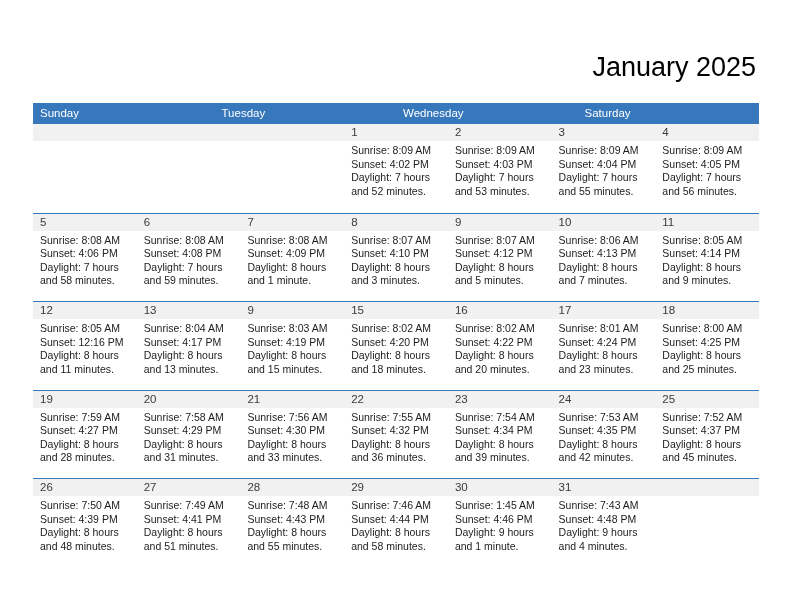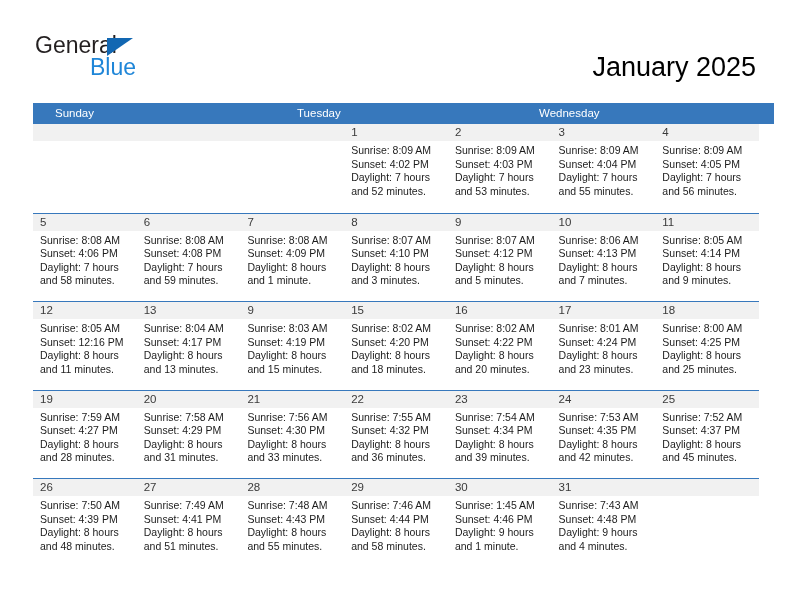--- a/index.html
+++ b/index.html
@@ -153,11 +153,6 @@
 
   <div class="top">
 
-    <div class="logo">
-      <span class="logo-general">General</span>
-      <span class="logo-tri"></span>
-      <span class="logo-blue">Blue</span>
-    </div>
 
     <div class="title-block">
       <div class="cal-title">January 2025</div>

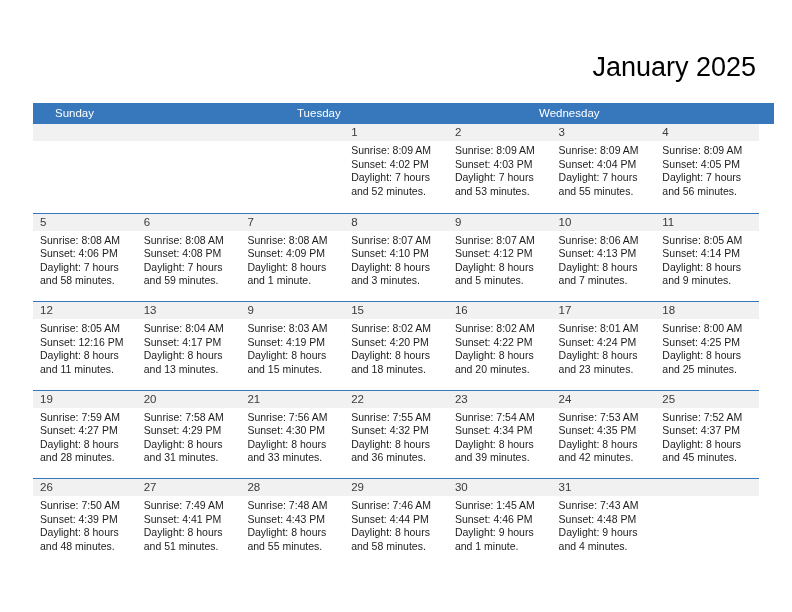--- a/index.html
+++ b/index.html
@@ -95,7 +95,6 @@
     width: 726px;
     height: 21px;
     background: #3778bc;
-    padding-left: 15px;
   }
   .weekday {
     flex: 1 1 0;

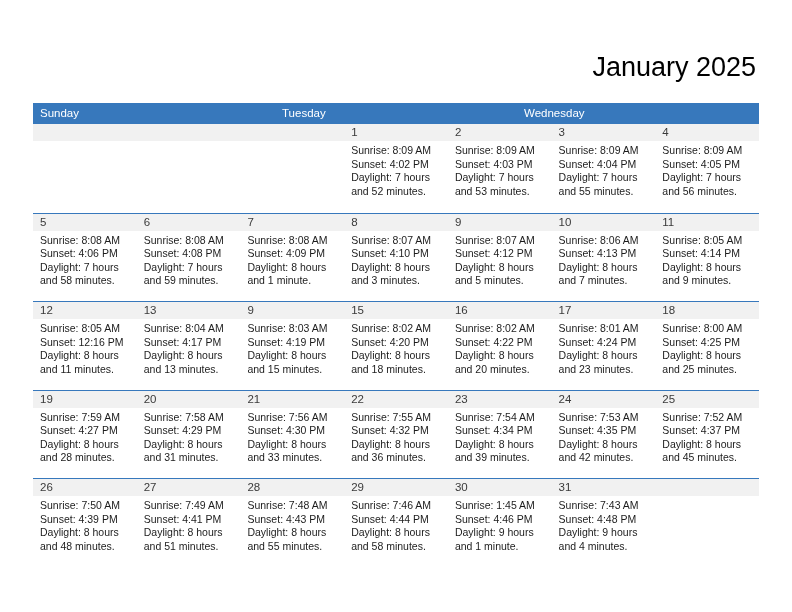--- a/index.html
+++ b/index.html
@@ -165,6 +165,7 @@
         <div class="weekday">Sunday</div>
         <div class="weekday">Tuesday</div>
         <div class="weekday">Wednesday</div>
+        <div class="weekday">Saturday</div>
       </div>
     <div id="weeks-container">
         <div class="week-row first">

